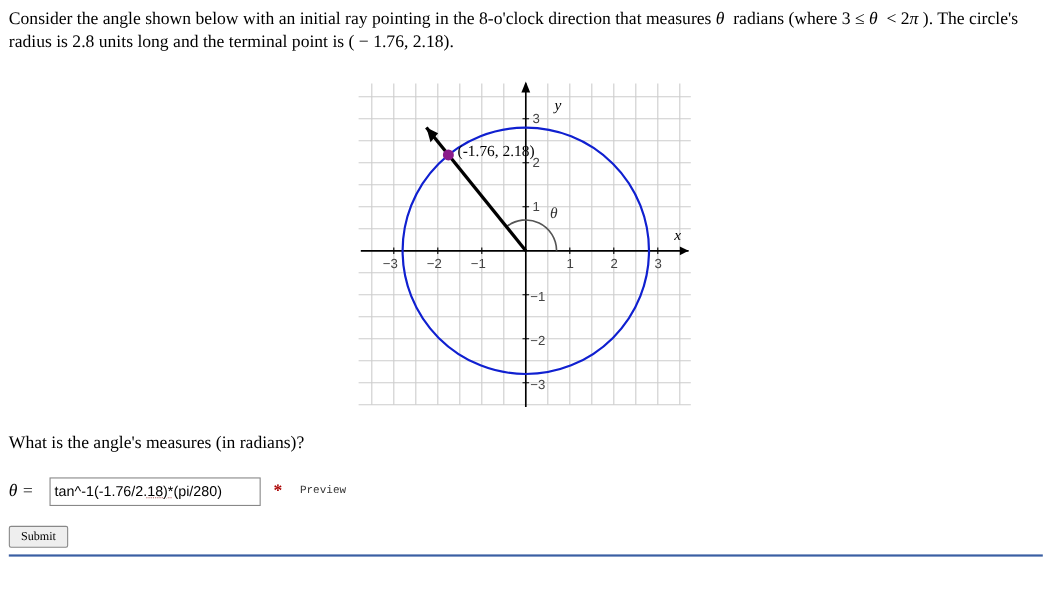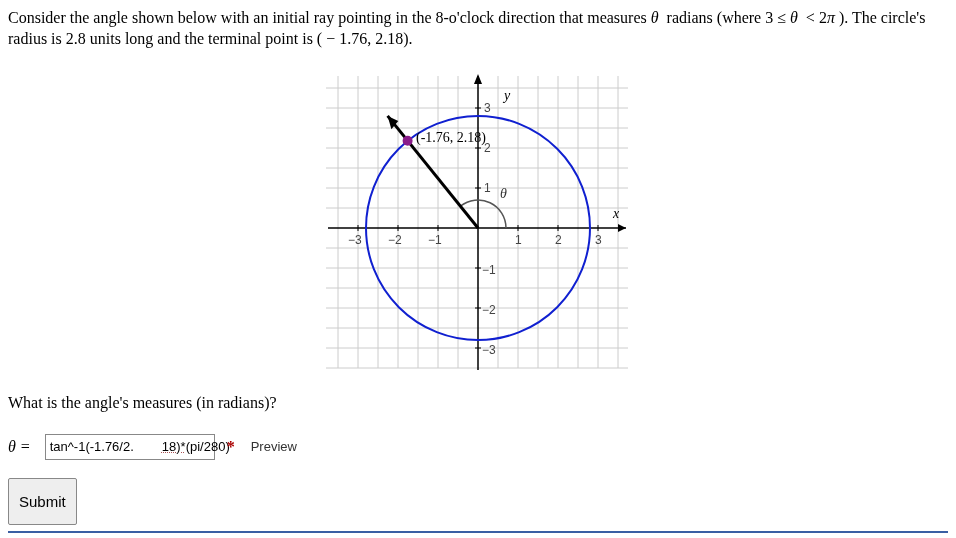--- a/index.html
+++ b/index.html
@@ -20,7 +20,7 @@
       font-size: 13px;
       border: 1px solid #888;
       padding: 12px 4px;
-      width: 170px;
+      width: 192px;
       height: 18px;
     }
     .asterisk { color: #a00; font-weight: bold; font-size: 16px; margin-left: 2px; }

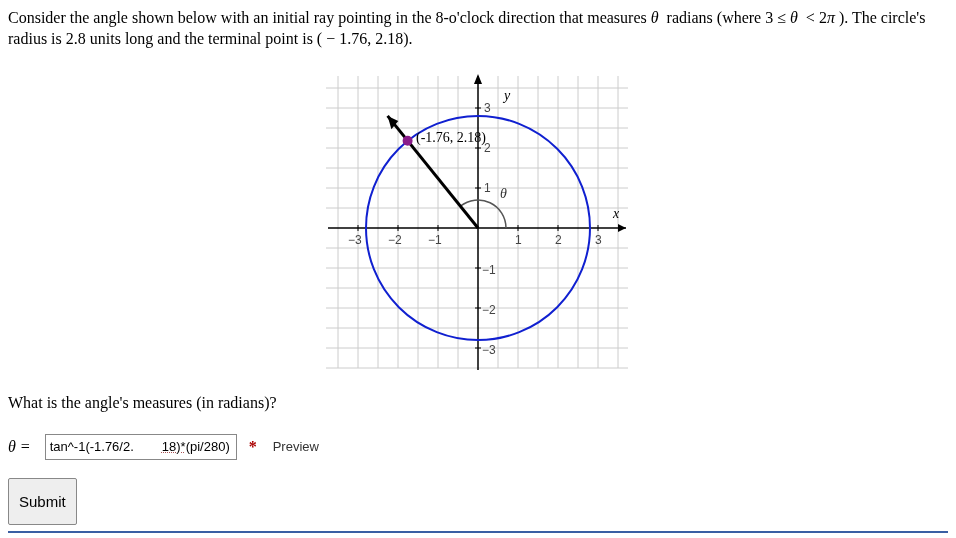--- a/index.html
+++ b/index.html
@@ -46,7 +46,7 @@
     .tick-label { font-family: Arial, sans-serif; font-size: 12px; fill: #444; }
     .point-label { font-family: "Times New Roman", serif; font-size: 14px; fill: #000; }
     .theta-label { font-family: "Times New Roman", serif; font-style: italic; font-size: 14px; fill: #333; }
-    .underlined { text-decoration: underline dotted #a55; text-decoration-thickness: 1px; margin-left: 28px; }
+    .underlined { text-decoration: underline dotted #a55; text-decoration-thickness: 1px; }
   </style>
 </head>
 <body>

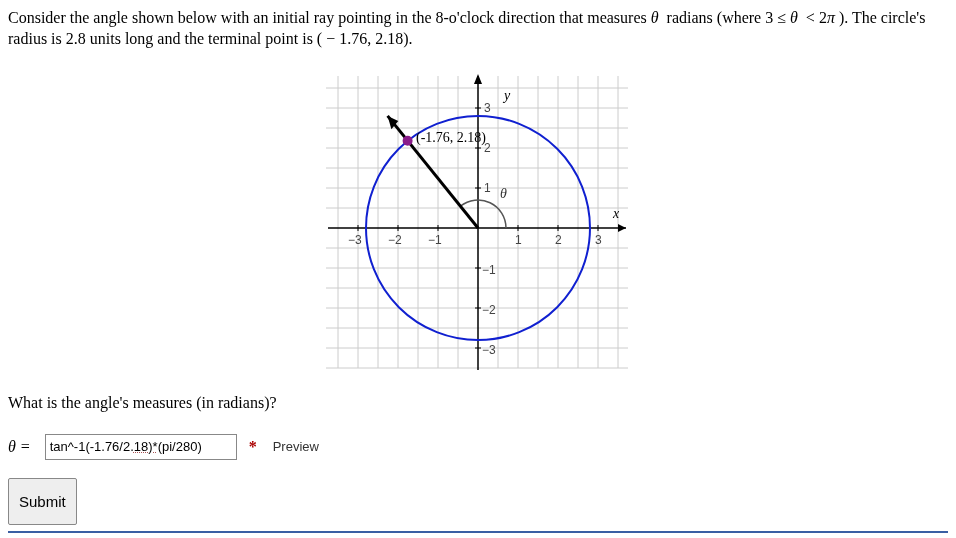--- a/index.html
+++ b/index.html
@@ -25,8 +25,8 @@
     }
     .asterisk { color: #a00; font-weight: bold; font-size: 16px; margin-left: 2px; }
     .preview-btn {
-      font-family: Liberation Sans, sans-serif;
-      font-size: 13px;
+      font-family: Liberation Mono, monospace;
+      font-size: 10px;
       border: none;
       background: none;
       color: #333;

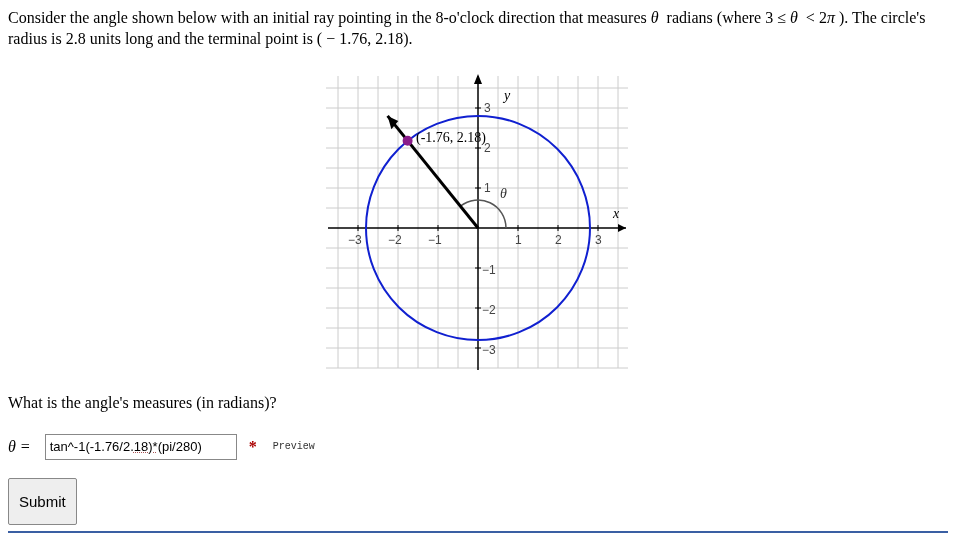--- a/index.html
+++ b/index.html
@@ -33,11 +33,11 @@
       padding: 2px 6px;
     }
     .submit-btn {
-      font-family: Liberation Sans, sans-serif;
-      font-size: 15px;
+      font-family: Liberation Serif, serif;
+      font-size: 11px;
       border: 1px solid #888;
       background: #eee;
-      padding: 14px 10px;
+      padding: 3px 10px;
       border-radius: 2px;
     }
     .bottom-bar { border-top: 2px solid #3a5fa3; margin-top: 6px; }

